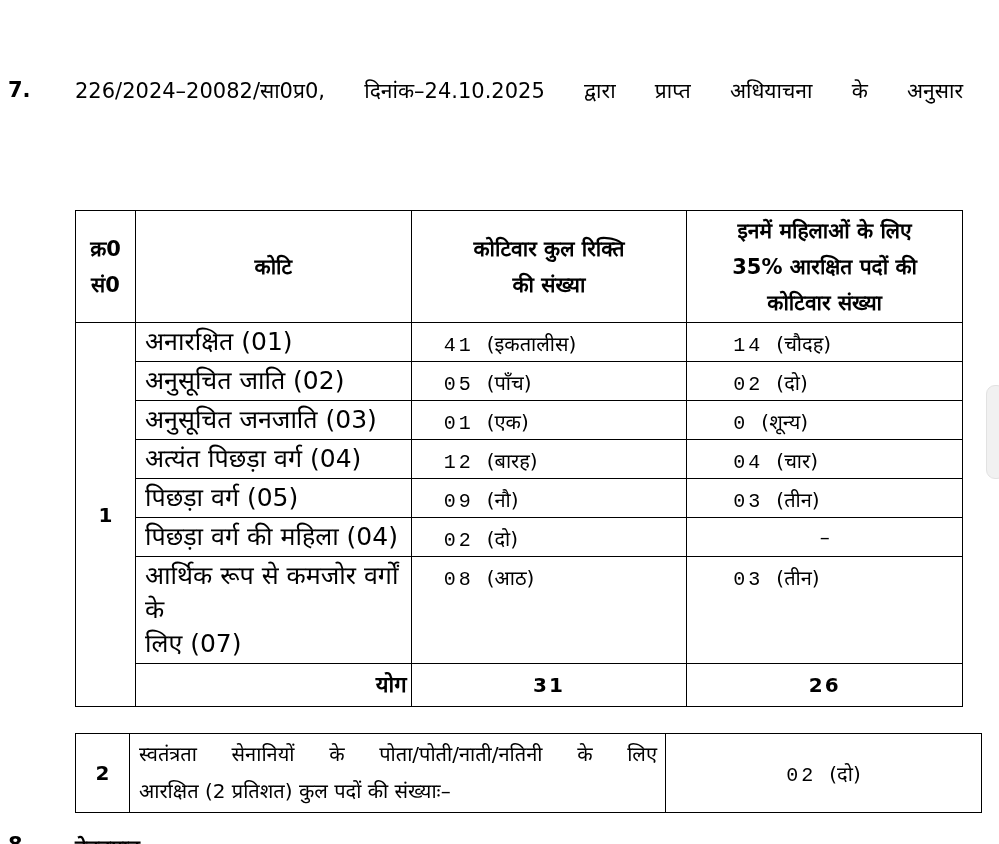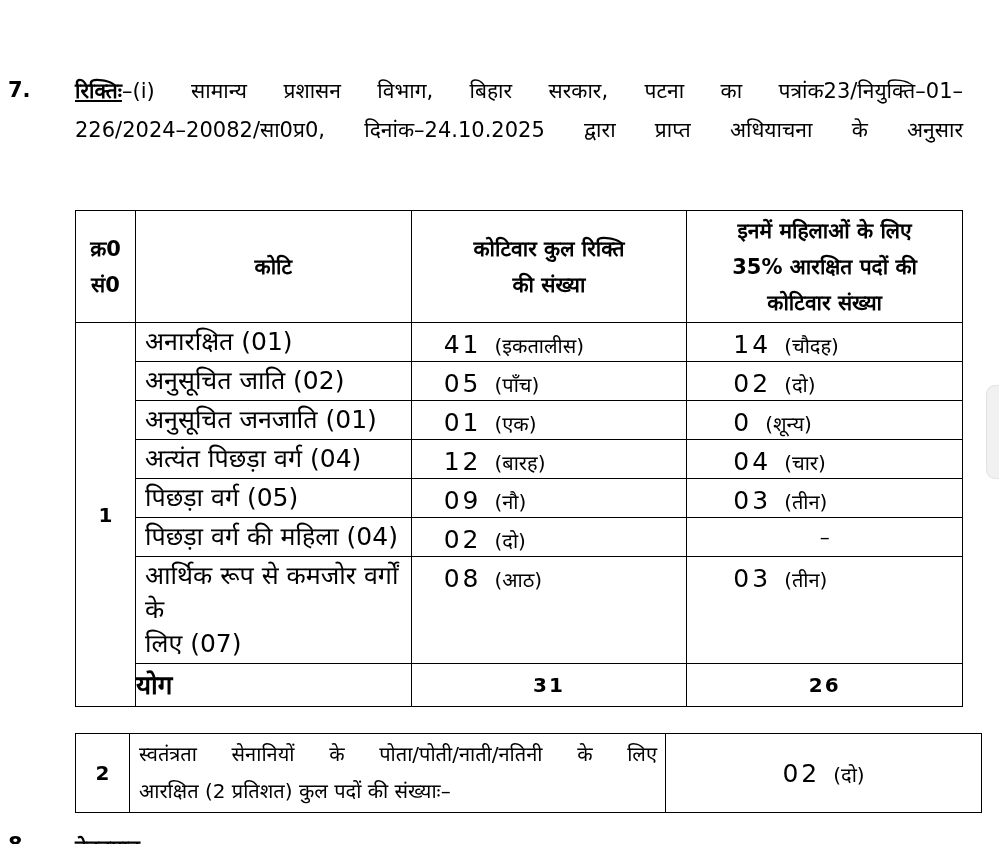--- a/index.html
+++ b/index.html
@@ -58,7 +58,6 @@
 
 <div class="section-number">7.</div>
 <div class="para-block">
-  <div class="pline pjust"><span class="bold-underline">रिक्तिः</span><span>–(i) सामान्य प्रशासन विभाग, बिहार सरकार, पटना का पत्रांक23/नियुक्ति–01–</span></div>
   <div class="pline pjust">226/2024–20082/सा0प्र0, दिनांक–24.10.2025 द्वारा प्राप्त अधियाचना के अनुसार</div>
 </div>
 

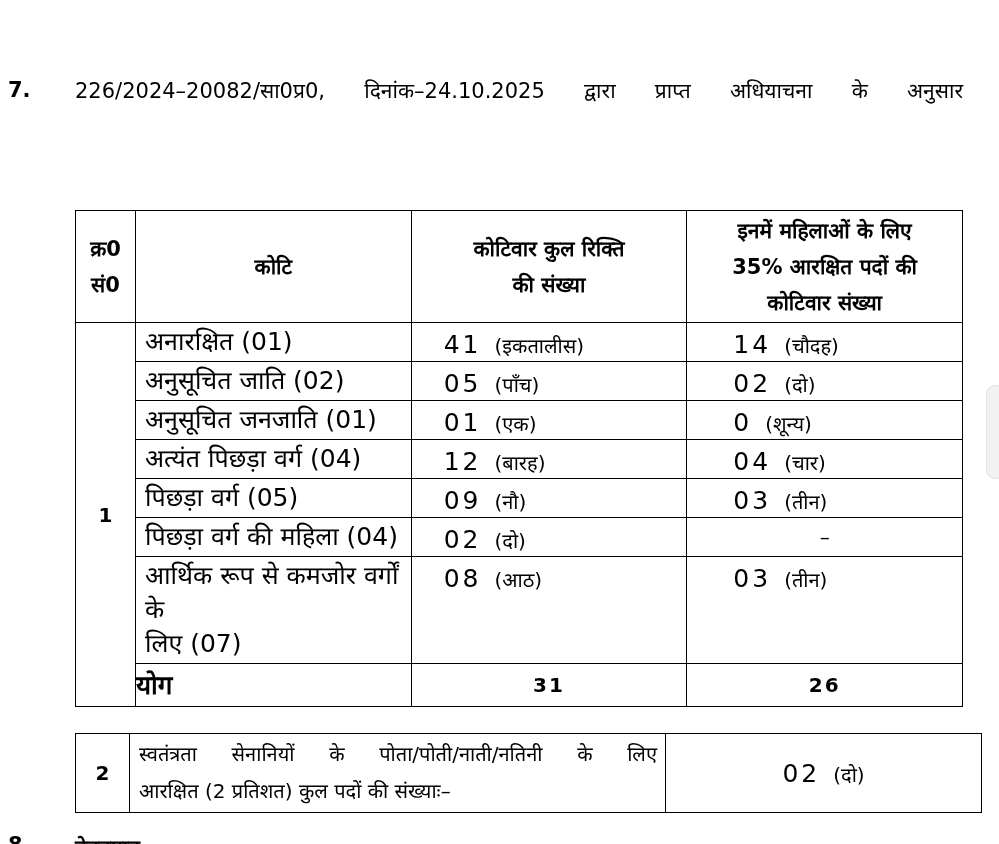--- a/index.html
+++ b/index.html
@@ -33,7 +33,7 @@
   .c-val{width:209px;font-size:20px;vertical-align:top;padding:7px 0 0 32px;}
   .c-wom{width:253px;font-size:20px;vertical-align:top;padding:7px 0 0 46px;}
   .c-dash{text-align:center;padding-left:0;}
-  .num{letter-spacing:3px;font-size:25px;}
+  .num{letter-spacing:3px;font-size:20px;font-family:Liberation Mono, monospace;}
   .word{margin-left:13px;}
   .total-label{font-weight:bold;text-align:left;font-size:26px;padding-left:0;}
   .total-val{font-weight:bold;text-align:center;font-size:20px;padding:9px 0 0 0;letter-spacing:2px;}

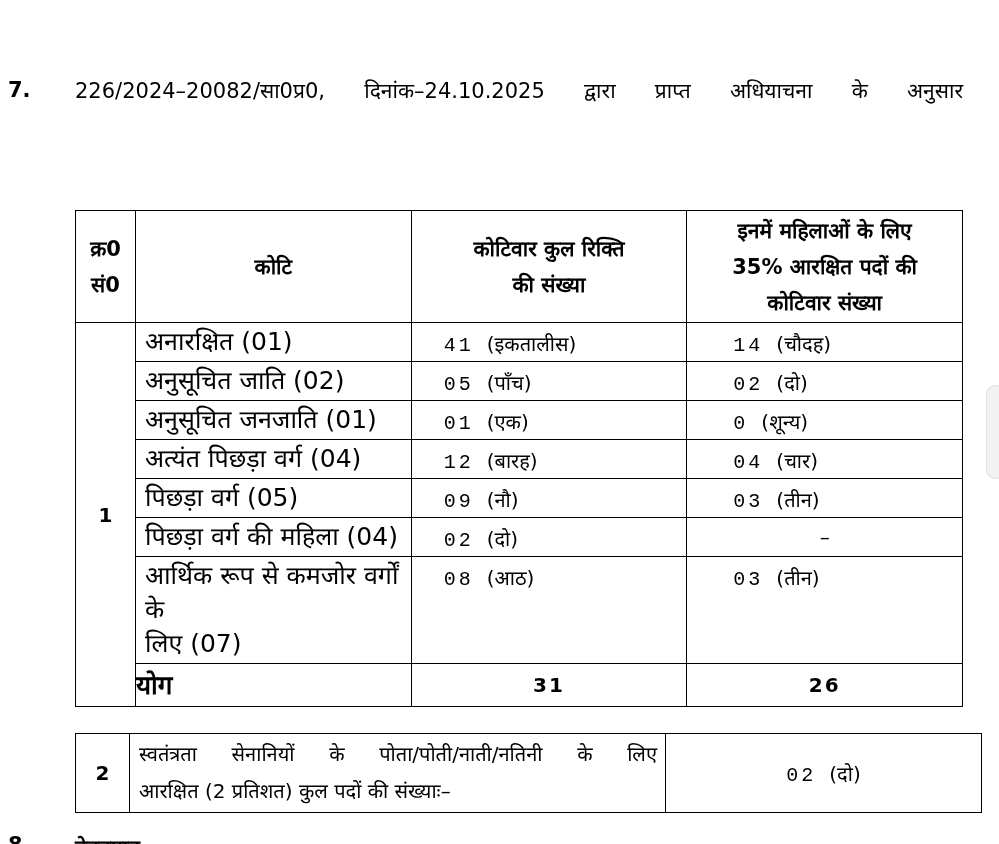--- a/index.html
+++ b/index.html
@@ -87,7 +87,7 @@
         <td class="c-wom"><span class="num">02</span><span class="word">(दो)</span></td>
       </tr>
       <tr style="height: 38px;">
-        <td class="c-cat">अनुसूचित जनजाति (01)</td>
+        <td class="c-cat">अनुसूचित जनजाति (03)</td>
         <td class="c-val"><span class="num">01</span><span class="word">(एक)</span></td>
         <td class="c-wom"><span class="num">0</span><span class="word">(शून्य)</span></td>
       </tr>

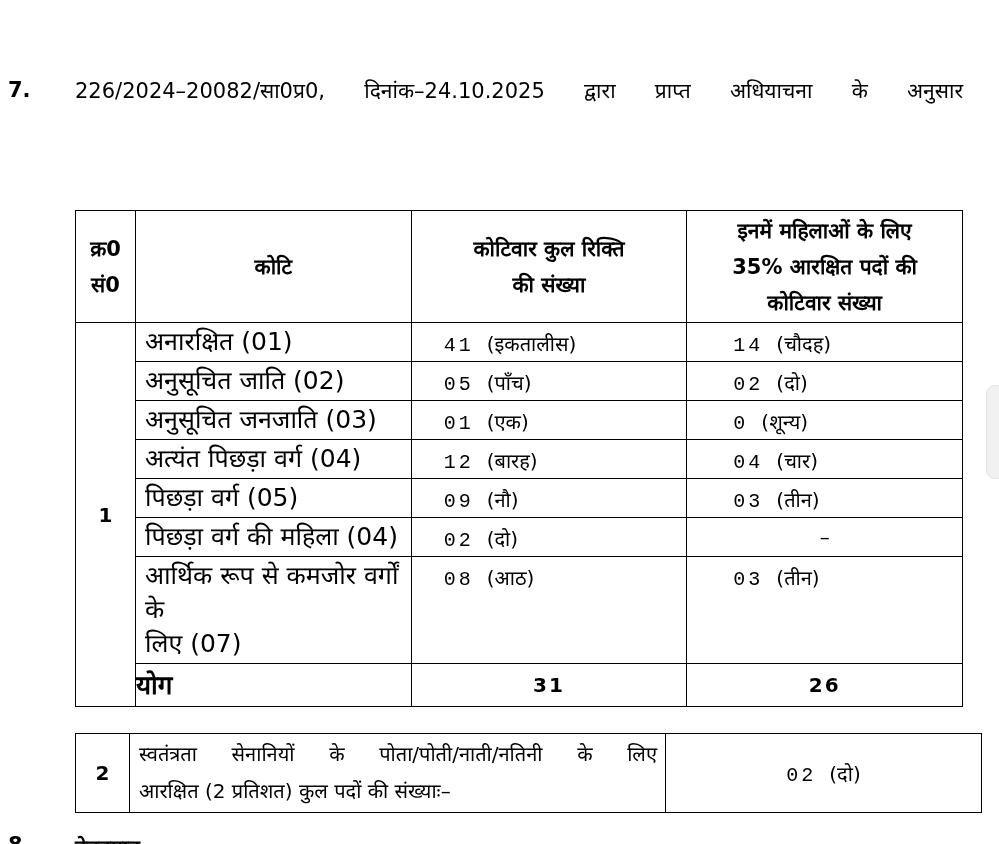--- a/index.html
+++ b/index.html
@@ -35,7 +35,7 @@
   .c-dash{text-align:center;padding-left:0;}
   .num{letter-spacing:3px;font-size:20px;font-family:Liberation Mono, monospace;}
   .word{margin-left:13px;}
-  .total-label{font-weight:bold;text-align:left;font-size:26px;padding-left:0;}
+  .total-label{font-weight:bold;text-align:right;font-size:22px;padding-left:0;}
   .total-val{font-weight:bold;text-align:center;font-size:20px;padding:9px 0 0 0;letter-spacing:2px;}
   
   .second-table{position:absolute;left:75px;top:733px;width:888px;height:75px;}

